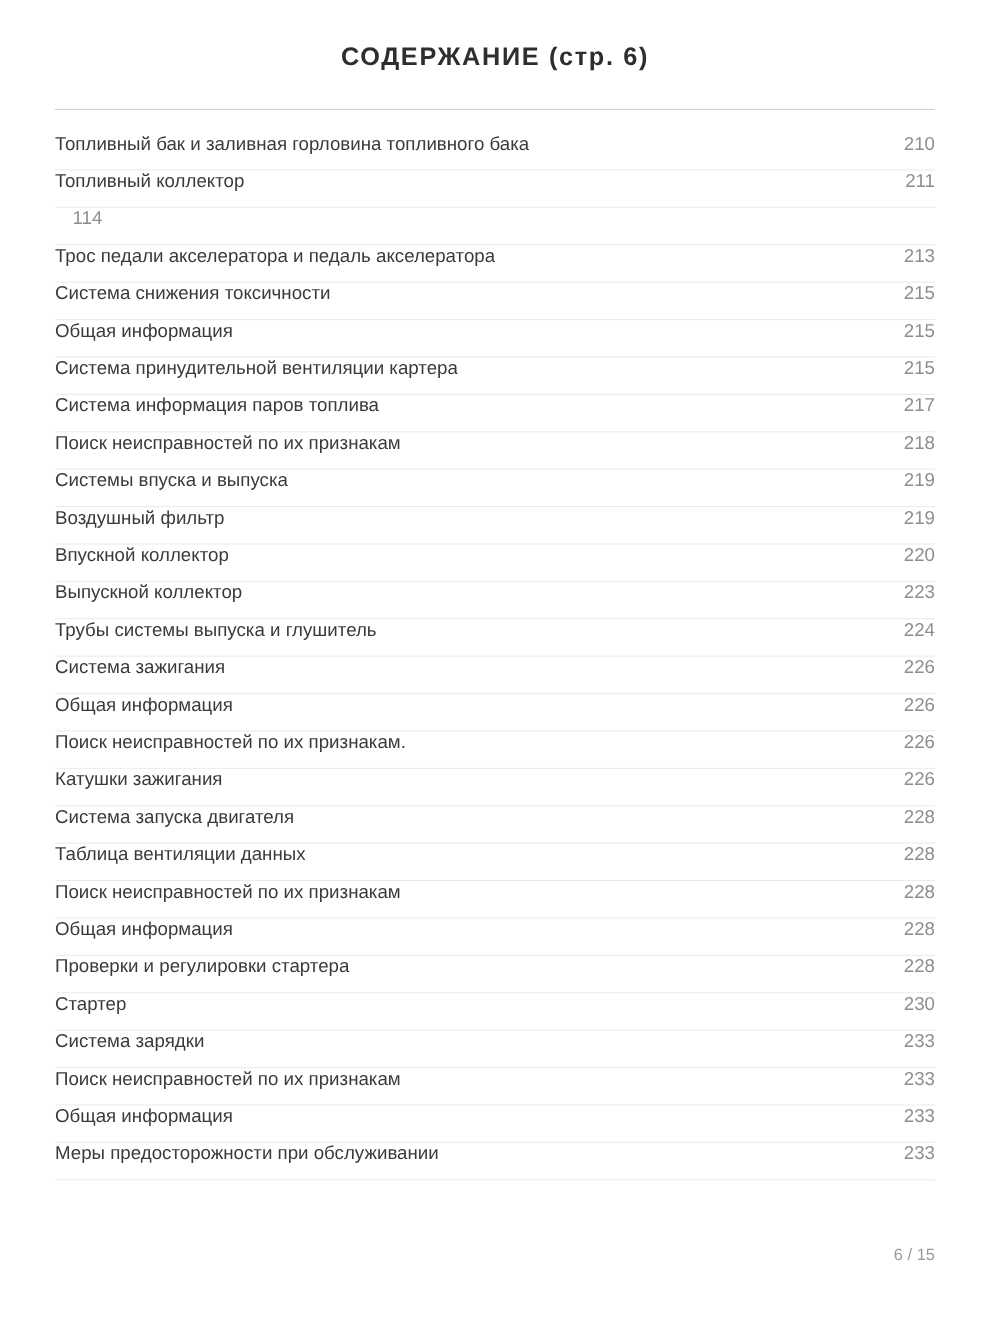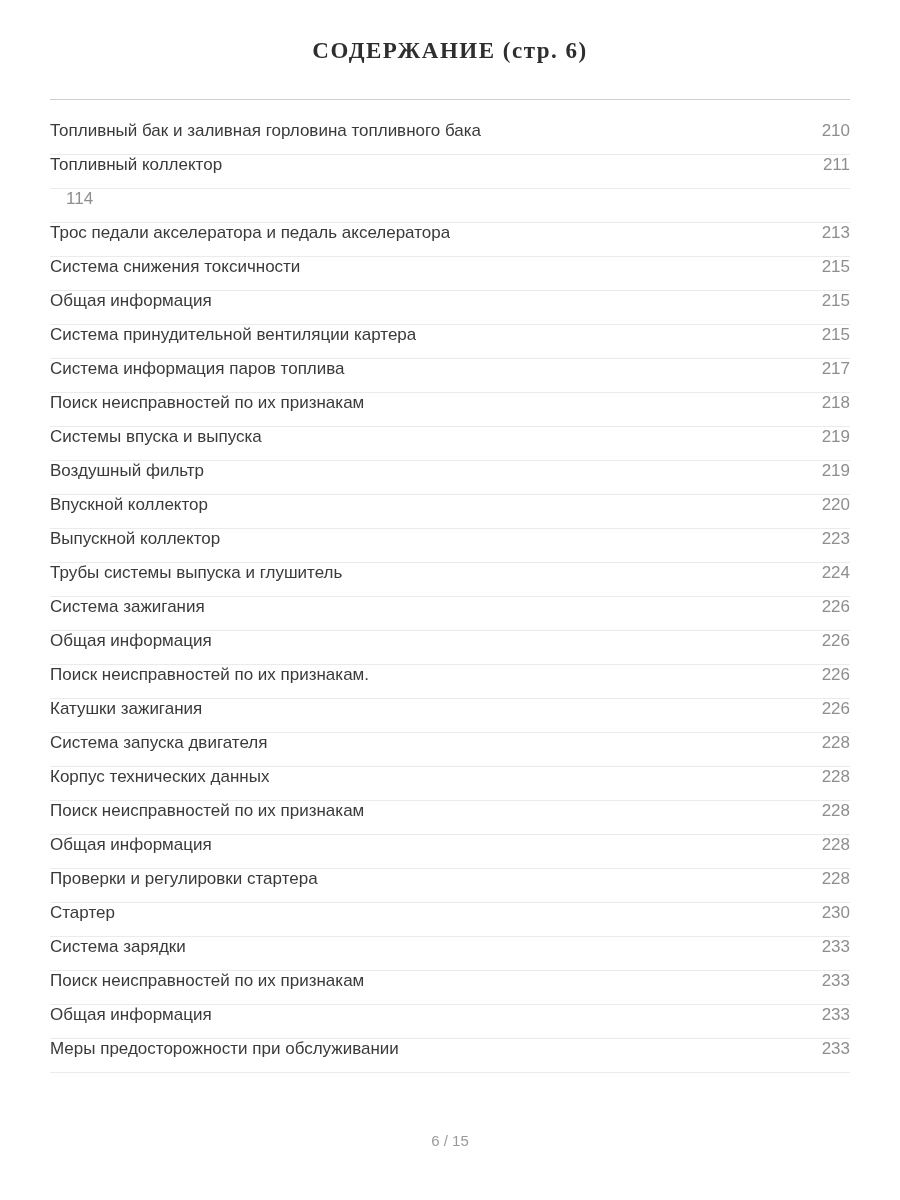--- a/index.html
+++ b/index.html
@@ -30,7 +30,6 @@
     font-weight: bold;
     letter-spacing: 1.5px;
     color: #2e2e2e;
-    font-family: Liberation Serif, serif;
   }
   .title-rule {
     margin-top: 27px;

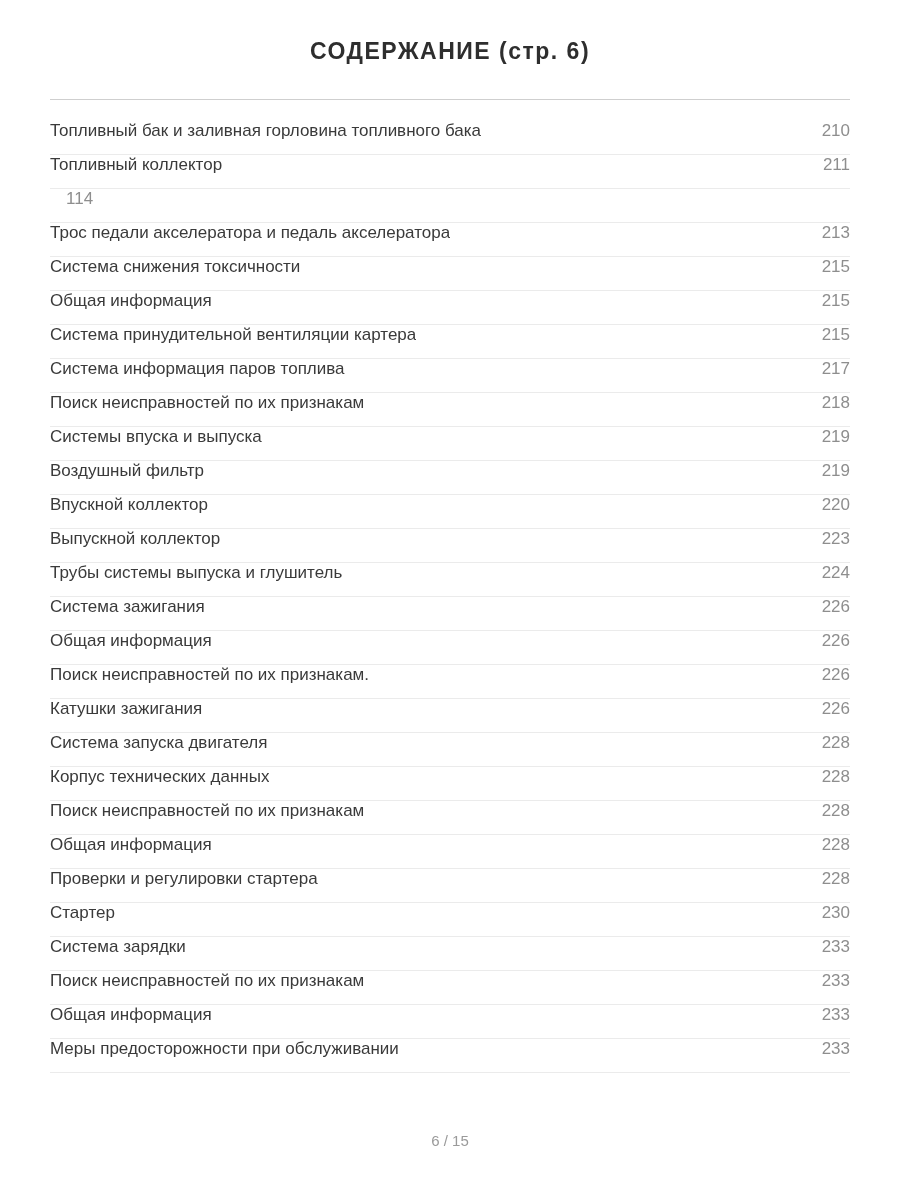--- a/index.html
+++ b/index.html
@@ -173,7 +173,7 @@
     </div>
 
     <div class="toc-row">
-      <span class="toc-title-text">Корпус технических данных</span>
+      <span class="toc-title-text">Таблица вентиляции данных</span>
       <span class="toc-page-num">228</span>
     </div>
 

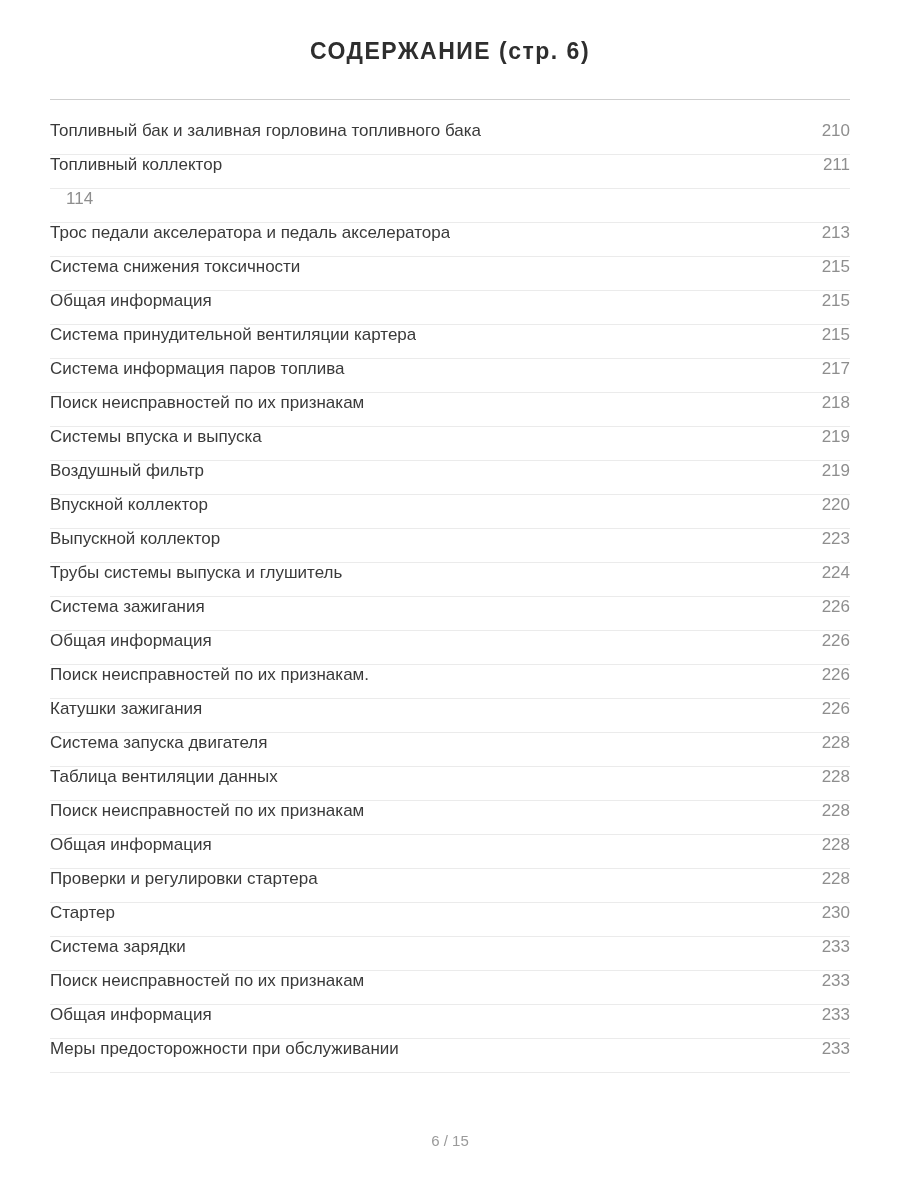--- a/index.html
+++ b/index.html
@@ -60,7 +60,7 @@
   }
   .pager {
     margin-top: 58px;
-    text-align: center;
+    text-align: right;
     font-size: 15px;
     line-height: 20px;
     color: #9a9a9a;

